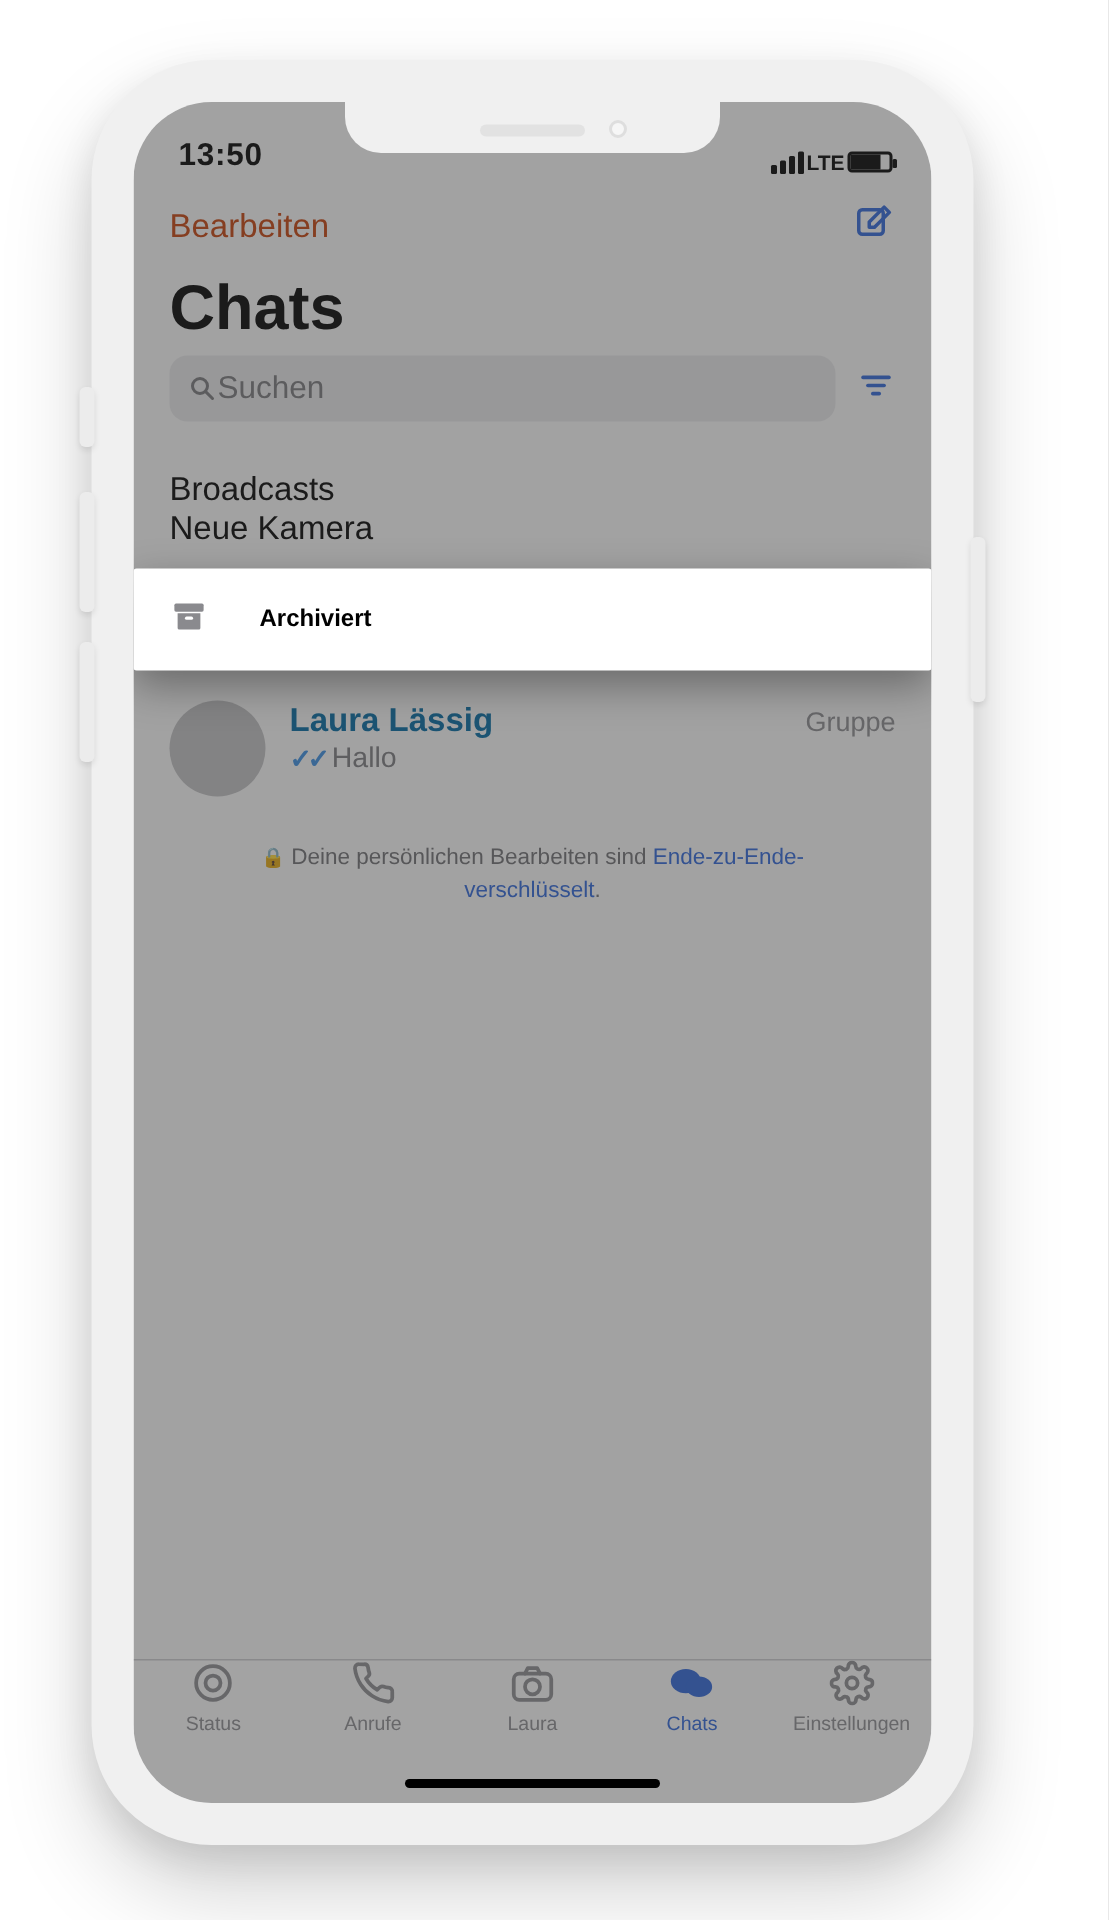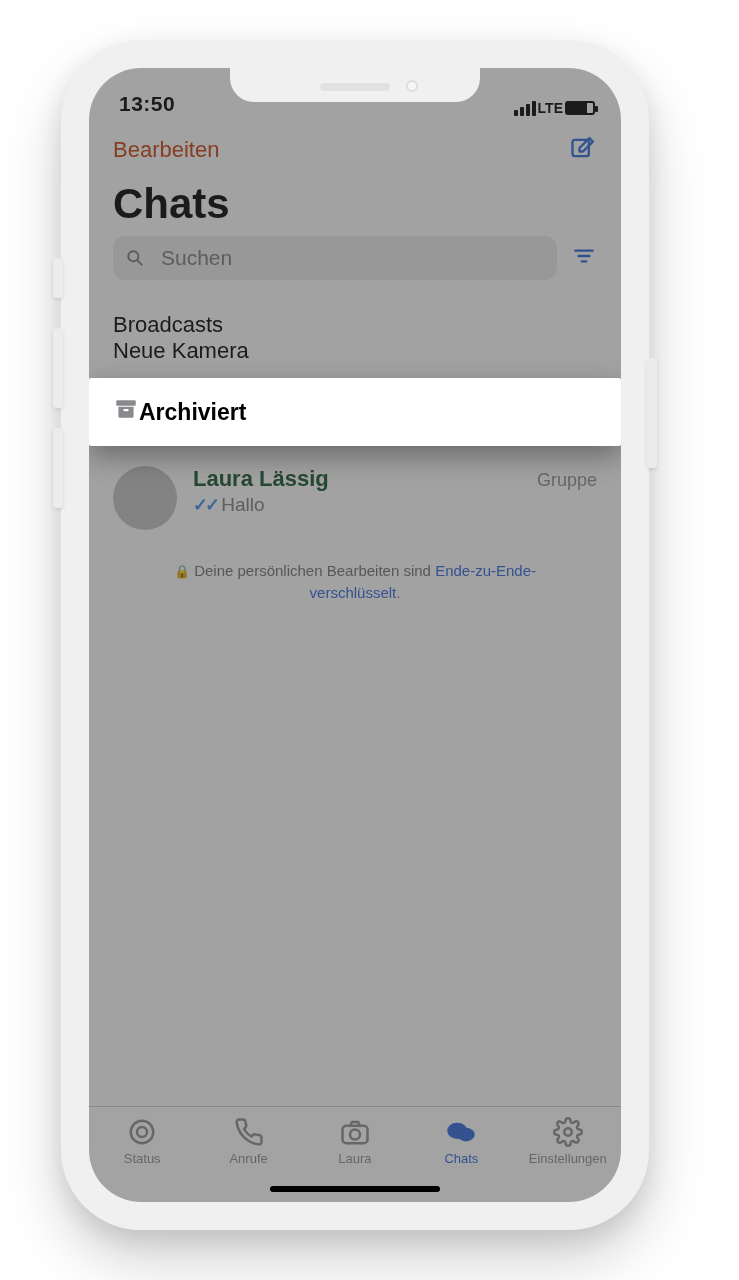--- a/index.html
+++ b/index.html
@@ -138,7 +138,7 @@
   }
   .search {
     flex:1; height:44px; background:#e4e4e6; border-radius:12px;
-    display:flex; align-items:center; gap:16px; padding:0 12px;
+    display:flex; align-items:center; gap:0; padding:0 12px;
     color:#77777a; font-size:21px;
   }
   .filter-icon { color:#2e65d6; }

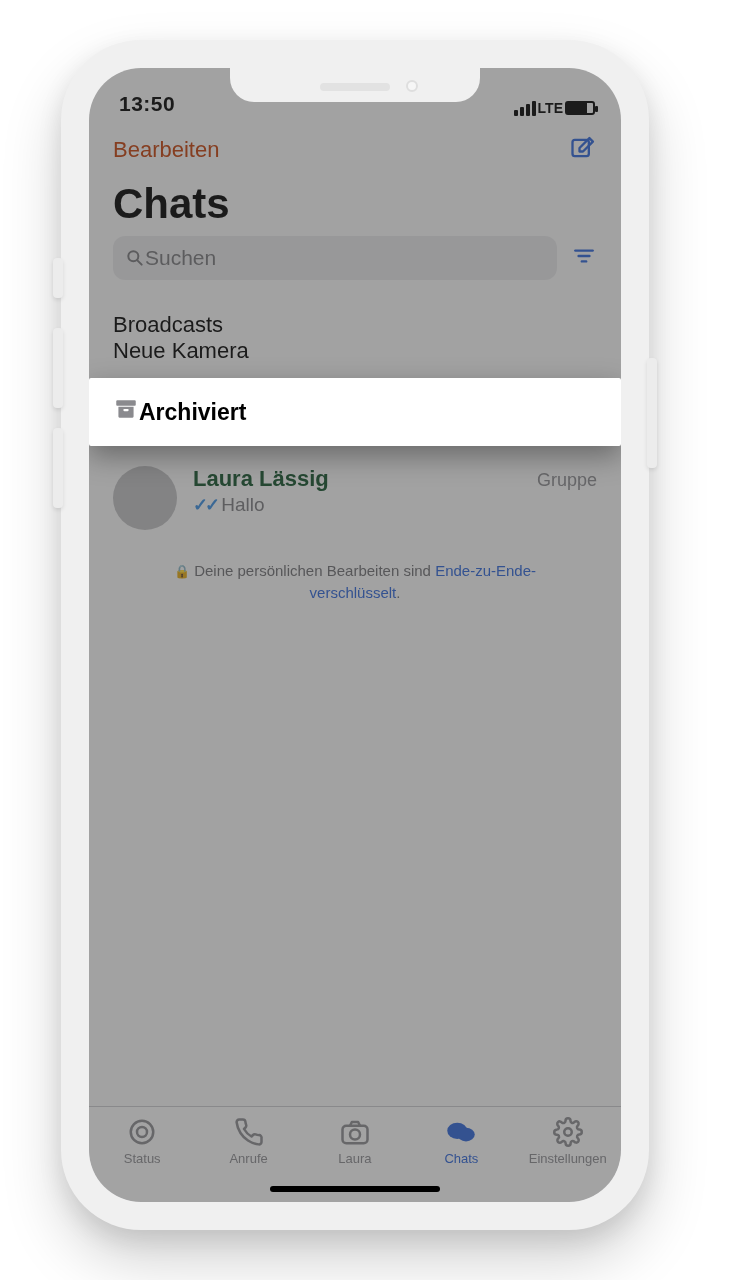--- a/index.html
+++ b/index.html
@@ -157,7 +157,8 @@
     height:68px;
     display:flex; align-items:center;
     padding: 14px 24px;
-    font-size:23px; font-weight:600; color:#000;
+    gap: 34px;
+    font-size:16px; font-weight:600; color:#000;
     box-shadow: 0 10px 28px rgba(0,0,0,0.35);
     border-radius: 2px;
     margin: 4px 0;

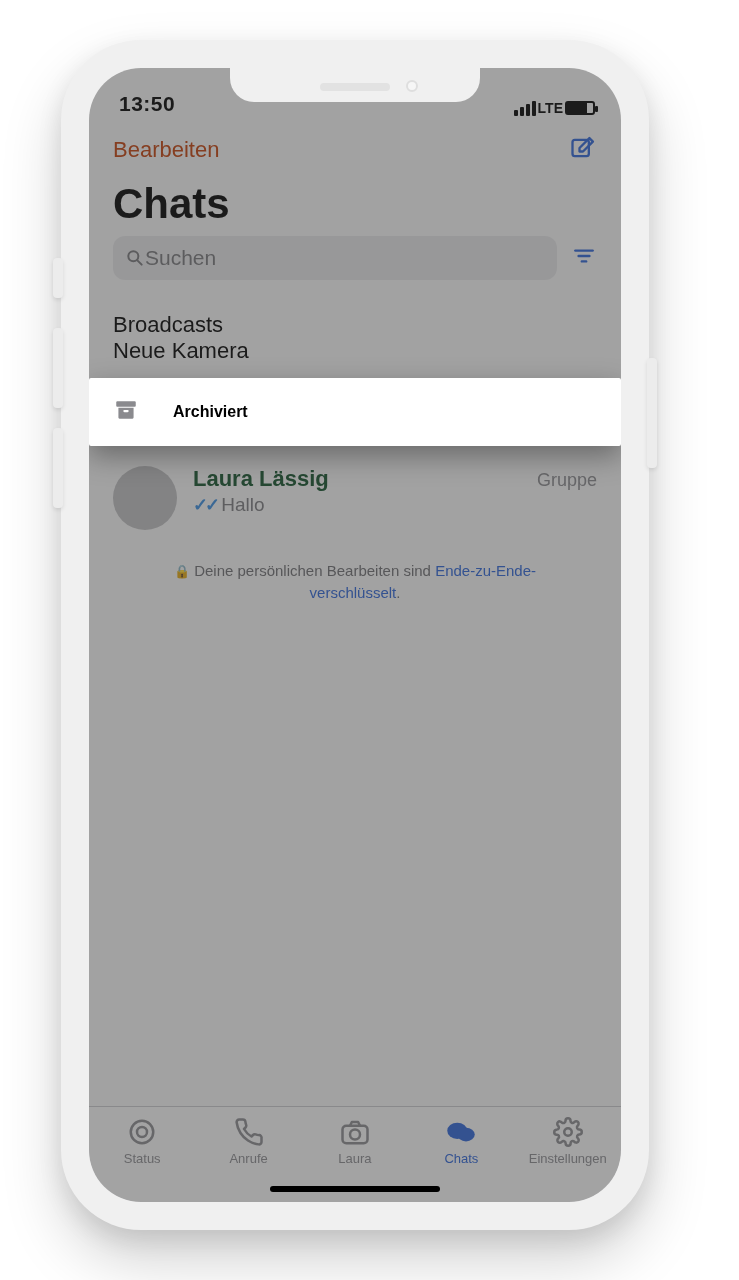--- a/index.html
+++ b/index.html
@@ -177,7 +177,7 @@
   .chat-top {
     display:flex; justify-content:space-between; align-items:baseline;
   }
-  .chat-name { font-size:22px; font-weight:700; color:#14532d; }
+  .chat-name { font-size:22px; font-weight:700; color:#0369a1; }
   .chat-time { font-size:18px; color:#8a8a8e; }
   .chat-msg { display:flex; align-items:center; gap:4px; color:#7a7a7e; font-size:19px; margin-top:2px;}
   .ticks { color:#3b8dde; font-weight:700; letter-spacing:-3px; font-size:18px; }

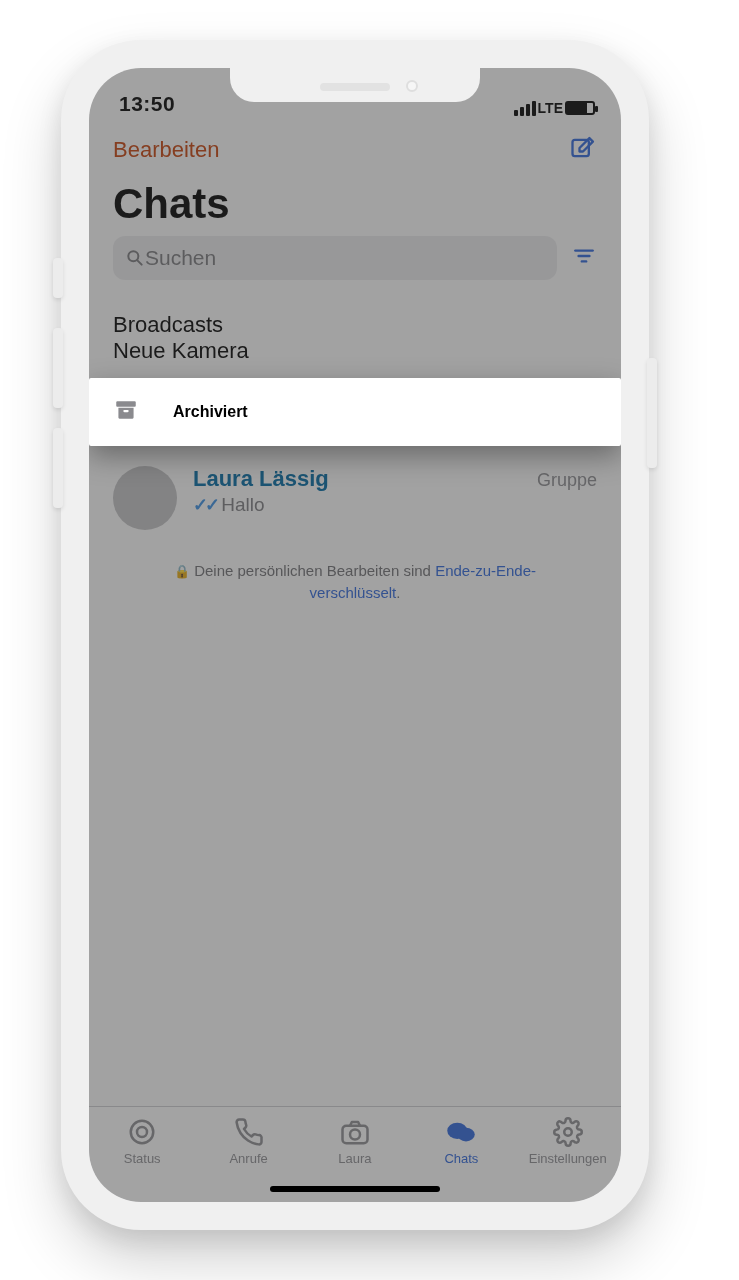--- a/index.html
+++ b/index.html
@@ -196,7 +196,6 @@
     border-top:1px solid #c9c9cc;
     background:#f7f7f8;
     display:flex; justify-content:space-around; align-items:flex-start;
-    padding-top:10px;
   }
   .tab {
     display:flex; flex-direction:column; align-items:center; gap:4px;

